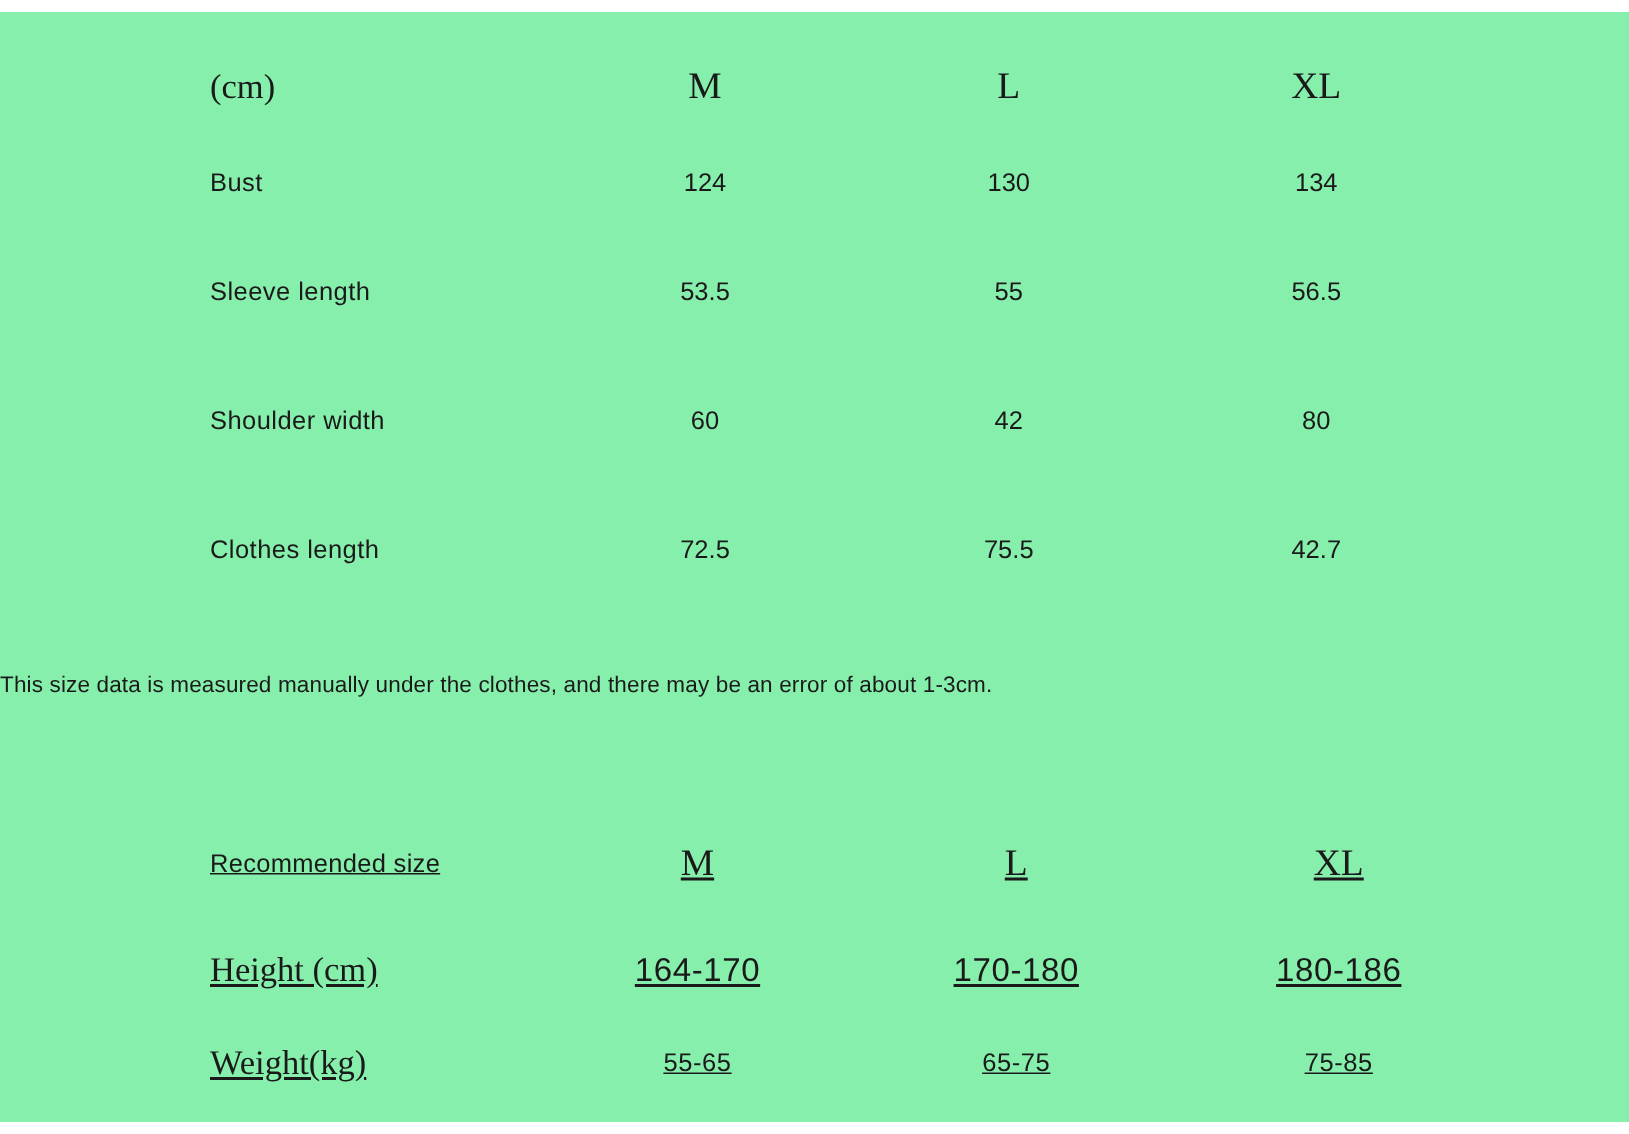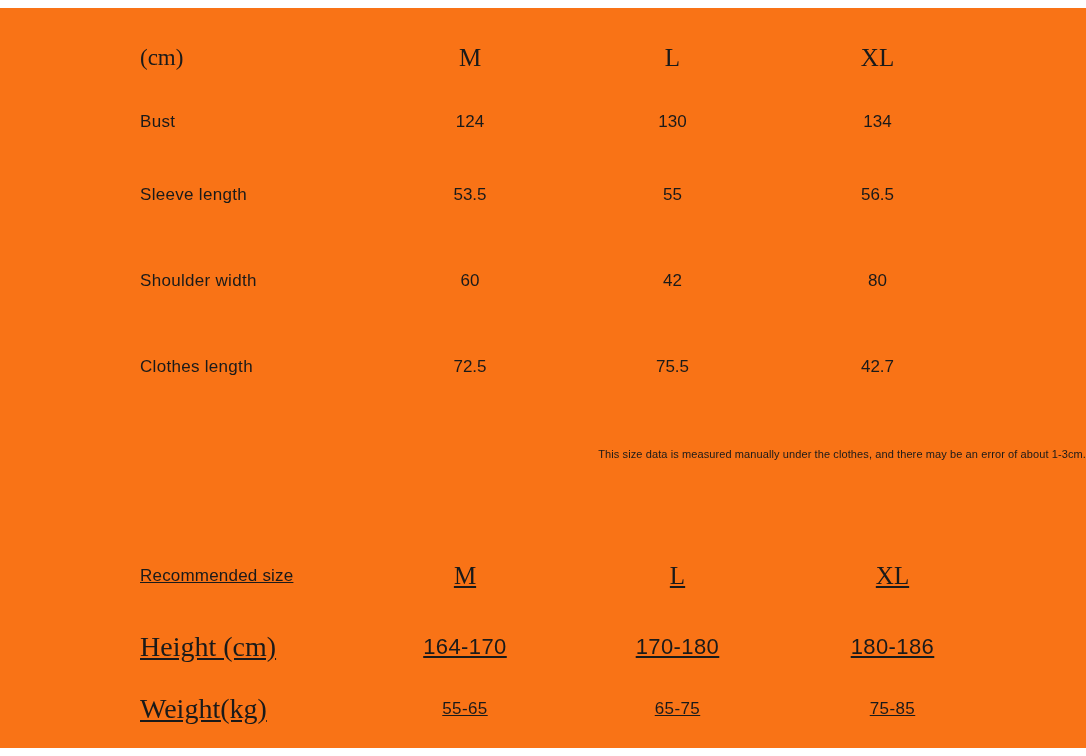--- a/index.html
+++ b/index.html
@@ -27,7 +27,7 @@
     top: 8px;
     right: 0;
     bottom: 8px;
-    background: #f97316;
+    background: #86efac;
   }
 
   

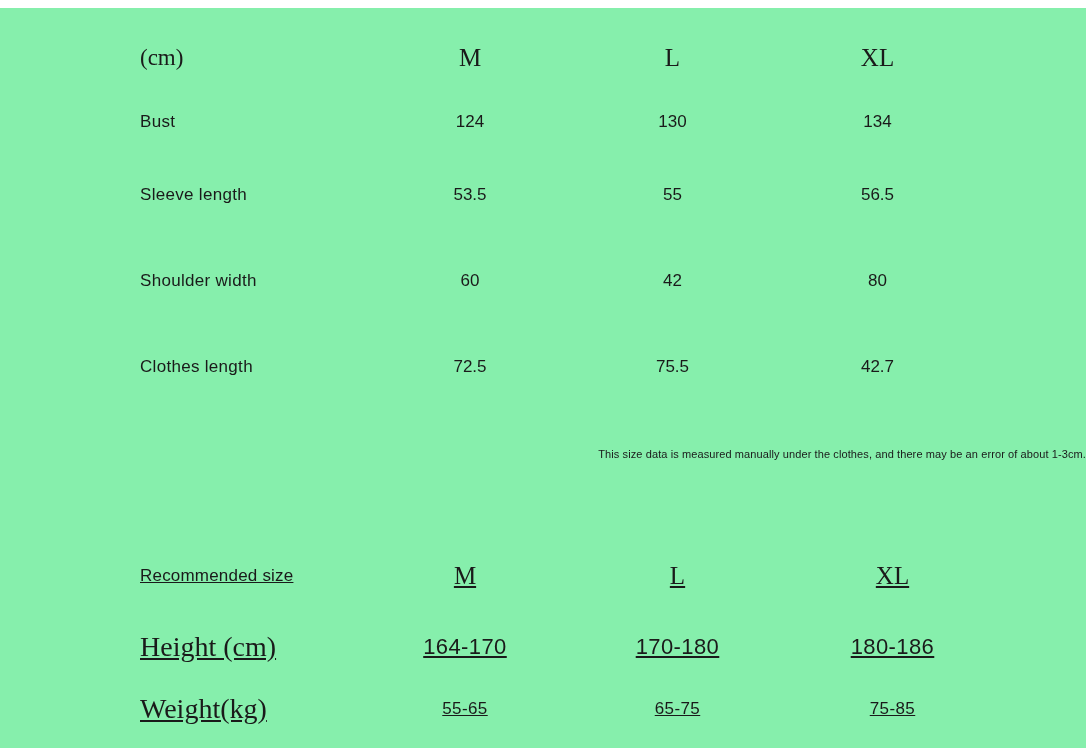--- a/index.html
+++ b/index.html
@@ -78,8 +78,8 @@
     left: 0;
     right: 0;
     top: 440px;
-    text-align: right;
-    font-size: 11px;
+    text-align: left;
+    font-size: 15px;
     letter-spacing: 0.1px;
     color: #1a1a1a;
   }

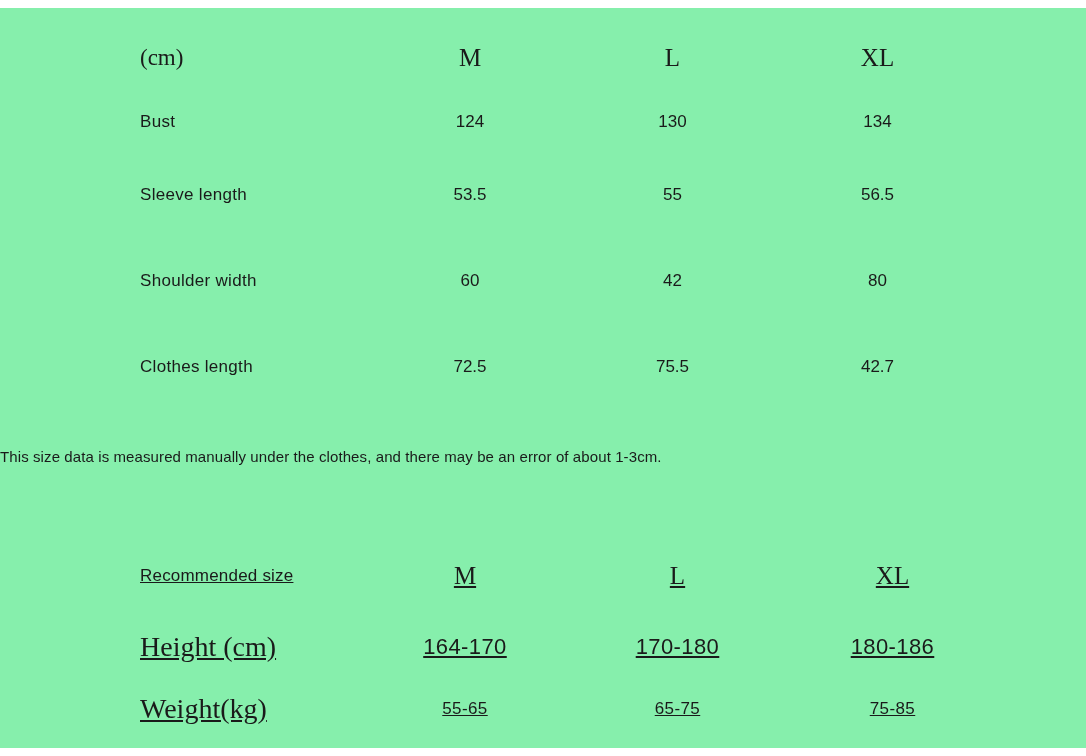--- a/index.html
+++ b/index.html
@@ -117,7 +117,7 @@
   .rec-row td { height: 62px; }
   .rec-row-label {
     font-family: "Liberation Serif", serif;
-    font-size: 28px;
+    font-size: 23px;
   }
   .rec-row-val {
     font-size: 22px;

